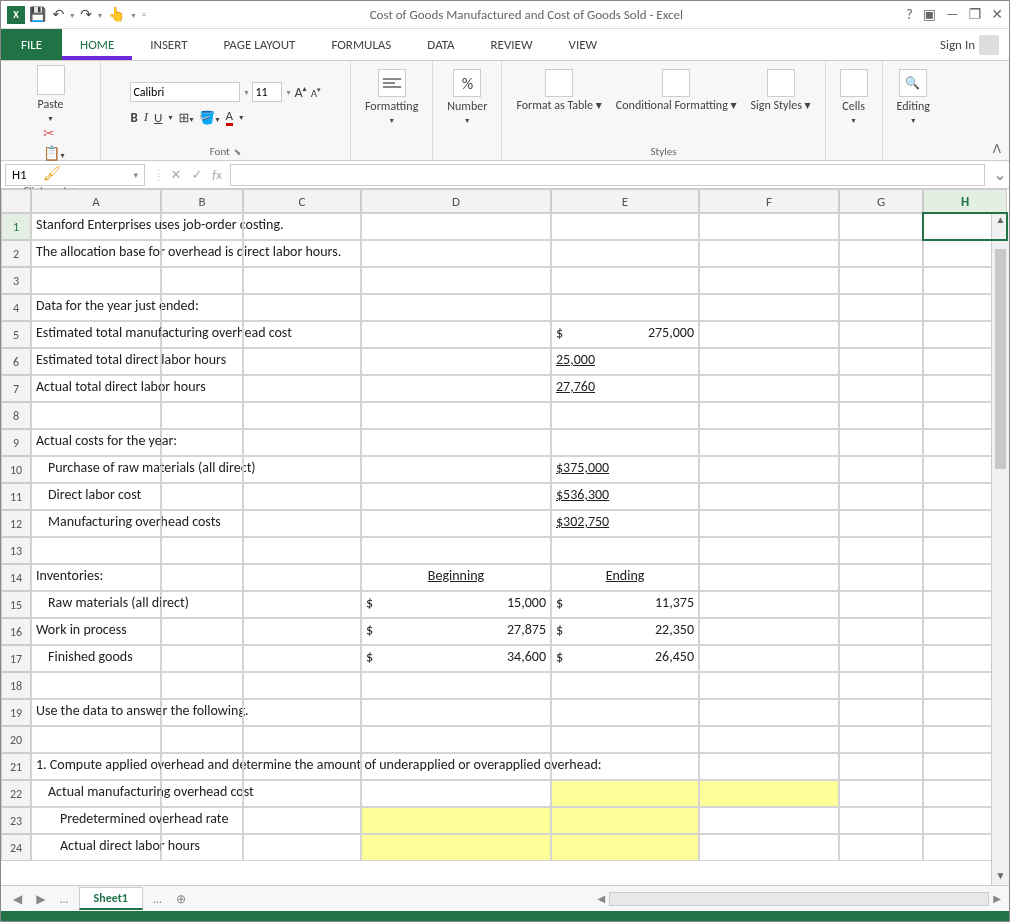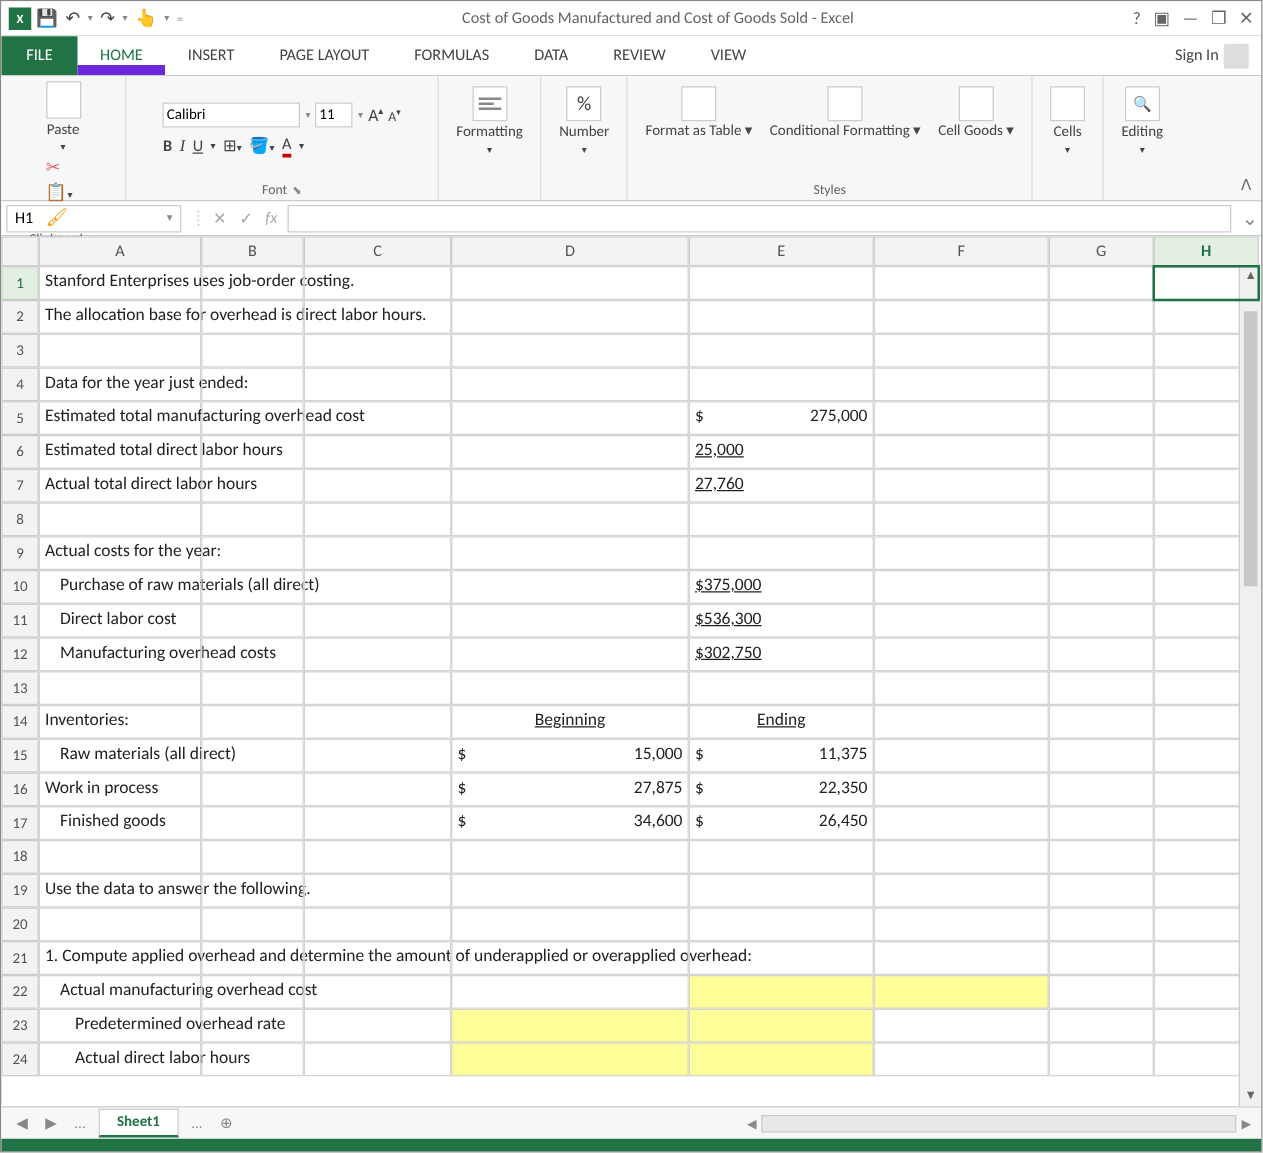--- a/index.html
+++ b/index.html
@@ -13,7 +13,7 @@
 .ribbon-tabs { height:32px; display:flex; align-items:stretch; border-bottom:1px solid #ccc; background:#fff; }
 .ribbon-tabs .tab { padding:8px 18px; font-size:13px; color:#444; cursor:pointer;}
 .ribbon-tabs .tab.file { background:#217346; color:#fff; font-weight:normal; padding:8px 20px;}
-.ribbon-tabs .tab.active { color:#217346; border-bottom:8px solid #6d28d9; font-weight:normal;}
+.ribbon-tabs .tab.active { color:#217346; border-bottom:4px solid #6d28d9; font-weight:normal;}
 .ribbon-tabs .spacer { flex:1;}
 .ribbon-tabs .signin { padding:8px 10px; font-size:13px; color:#444; display:flex; align-items:center; gap:4px;}
 .ribbon { height:100px; background:#f7f7f7; border-bottom:1px solid #ccc; display:flex; align-items:stretch; font-size:12px; color:#444; position:relative;}

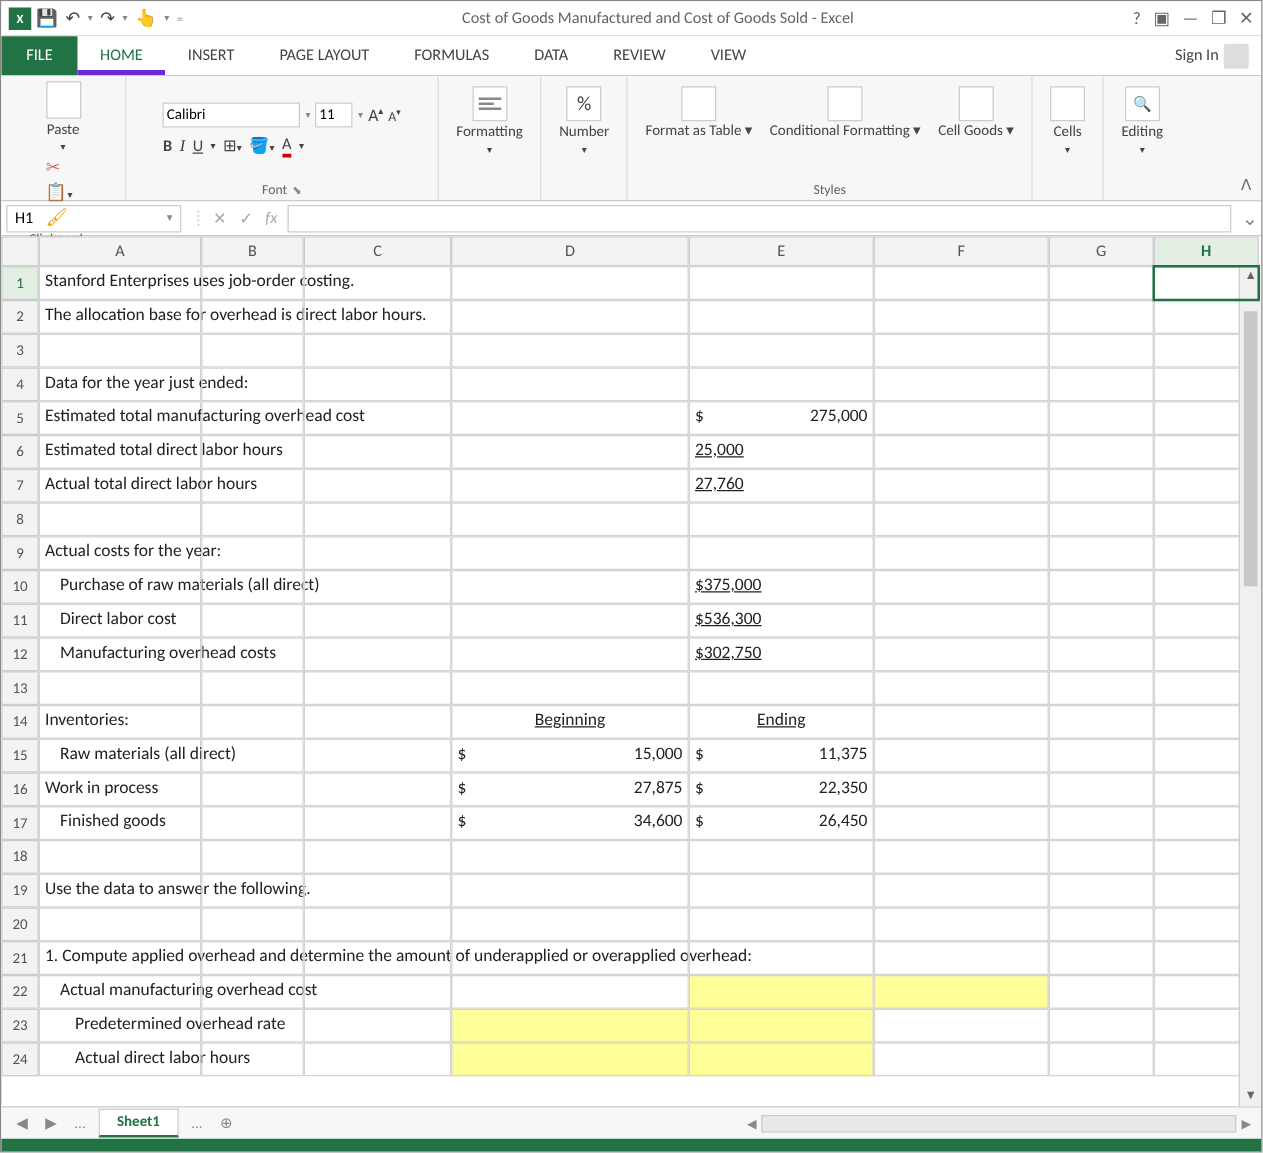--- a/index.html
+++ b/index.html
@@ -20,7 +20,7 @@
 .ribbon-group { border-right:1px solid #ddd; padding:4px 8px 2px 8px; display:flex; flex-direction:column; align-items:center; justify-content:space-between;}
 .ribbon-group .body { display:flex; flex-direction:column; gap:2px; flex:1; justify-content:center;}
 .ribbon-group .label { font-size:11px; color:#666; padding-top:2px;}
-.clipboard-body { display:flex; gap:6px; align-items:flex-start;}
+.clipboard-body { display:flex; gap:6px; align-items:flex-end;}
 .paste-big { display:flex; flex-direction:column; align-items:center; gap:2px; font-size:12px;}
 .paste-big .icon{ width:28px; height:30px; background:#fff; border:1px solid #ccc; position:relative;}
 .clip-small { display:flex; flex-direction:column; gap:3px;}

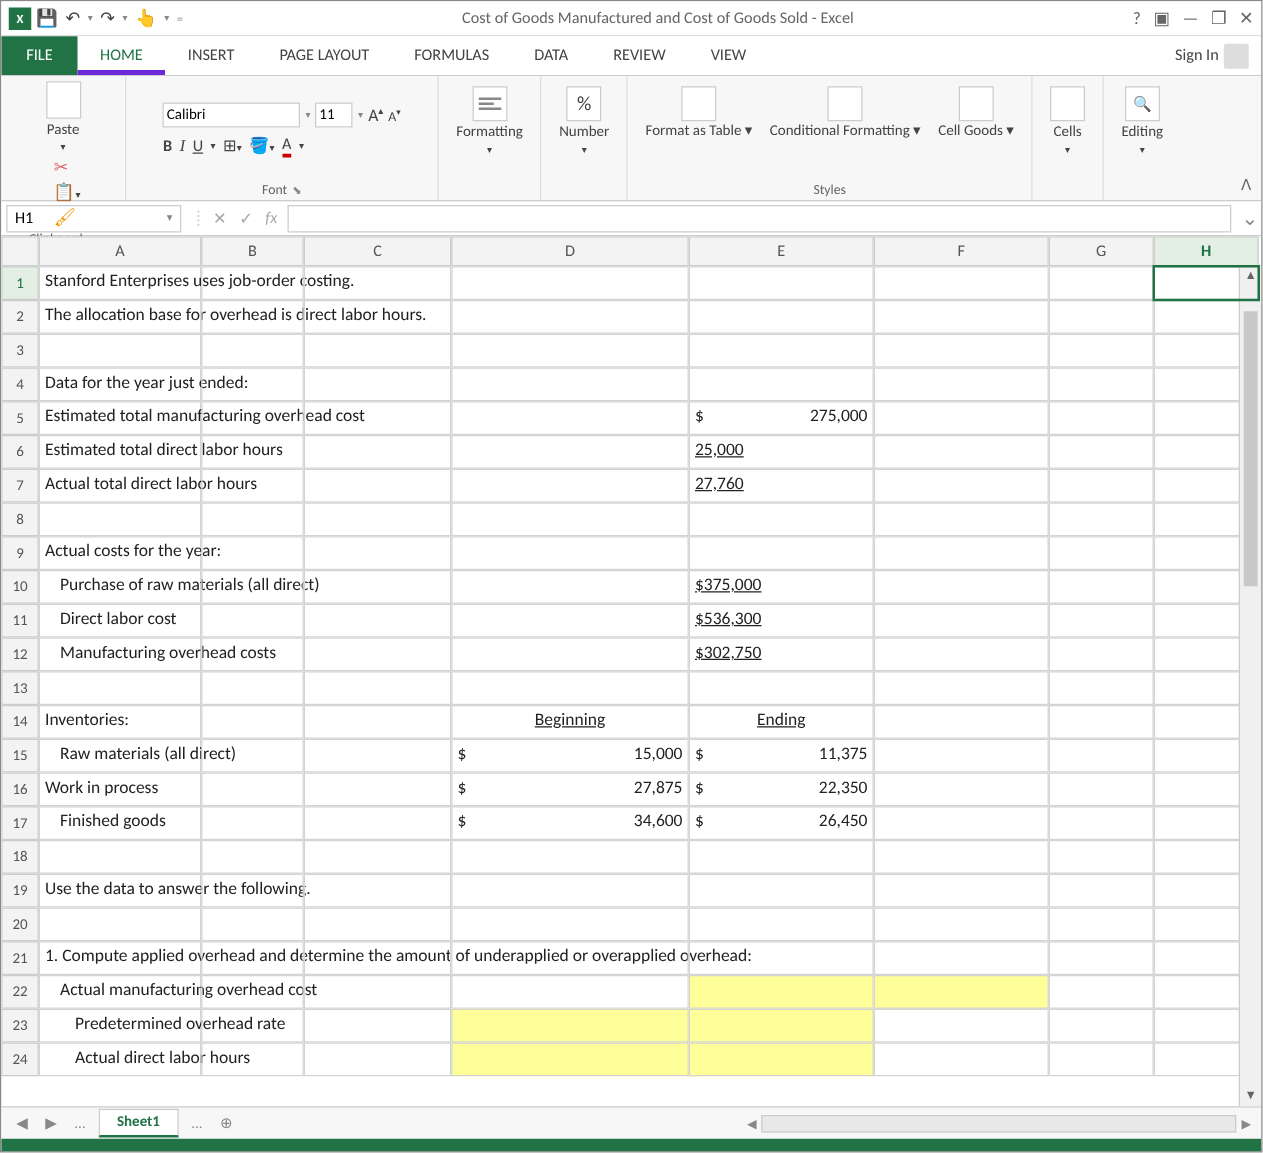--- a/index.html
+++ b/index.html
@@ -179,7 +179,7 @@
         </div>
       <div class="big-btn">
           <div class="icon"></div>
-          <span style="text-align:center;line-height:1.1;"><span>Cell Goods</span> ▾</span>
+          <span style="text-align:center;line-height:1.1;"><span>Sign Styles</span> ▾</span>
         </div>
     </div>
     <div class="label">Styles</div>

